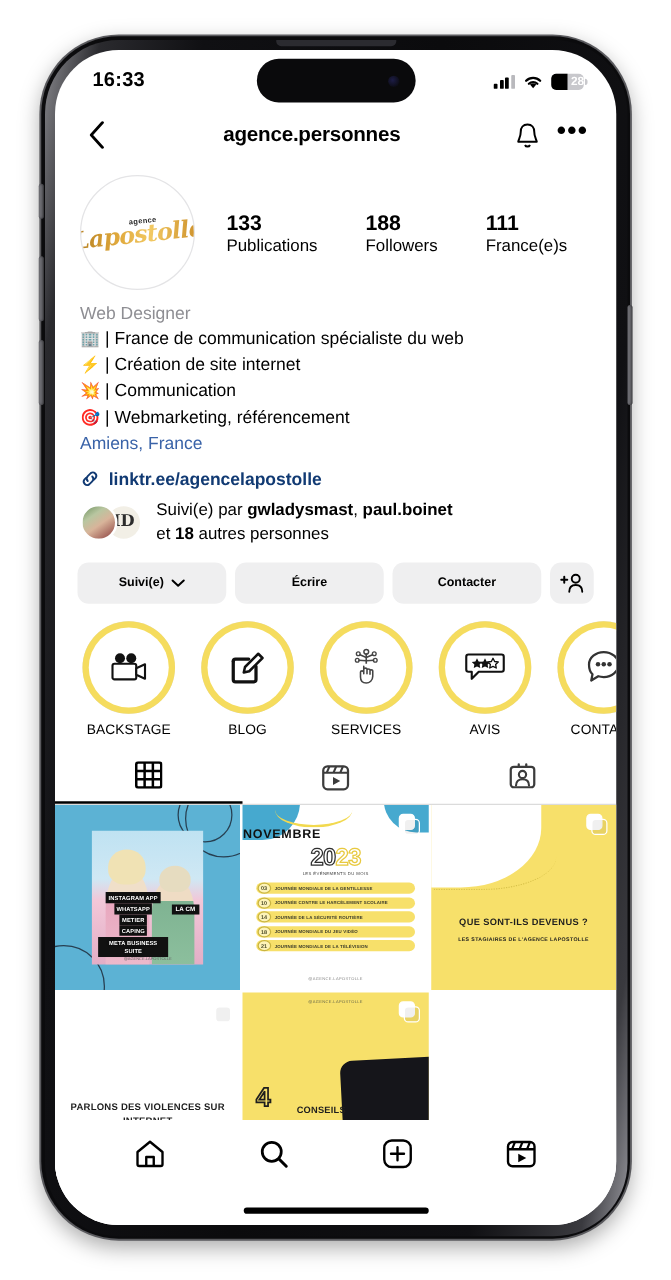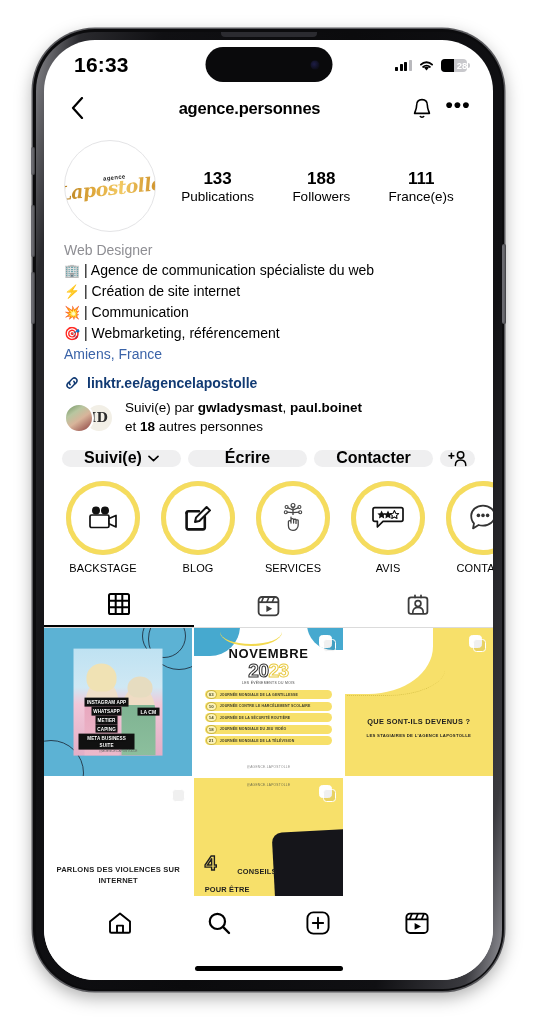--- a/index.html
+++ b/index.html
@@ -56,7 +56,7 @@
     display: flex; align-items: center; justify-content: space-between;
     padding: 0 26px 0 30px;
   }
-  #status-time { font-size: 21px; font-weight: bold; letter-spacing: .2px; color: #000; padding-top:4px;}
+  #status-time { font-size: 16px; font-weight: bold; letter-spacing: .2px; color: #000; padding-top:4px;}
   #dynamic-island {
     position: absolute; left: 50%; transform: translateX(-50%);
     top: 7px; width: 127px; height: 35px;

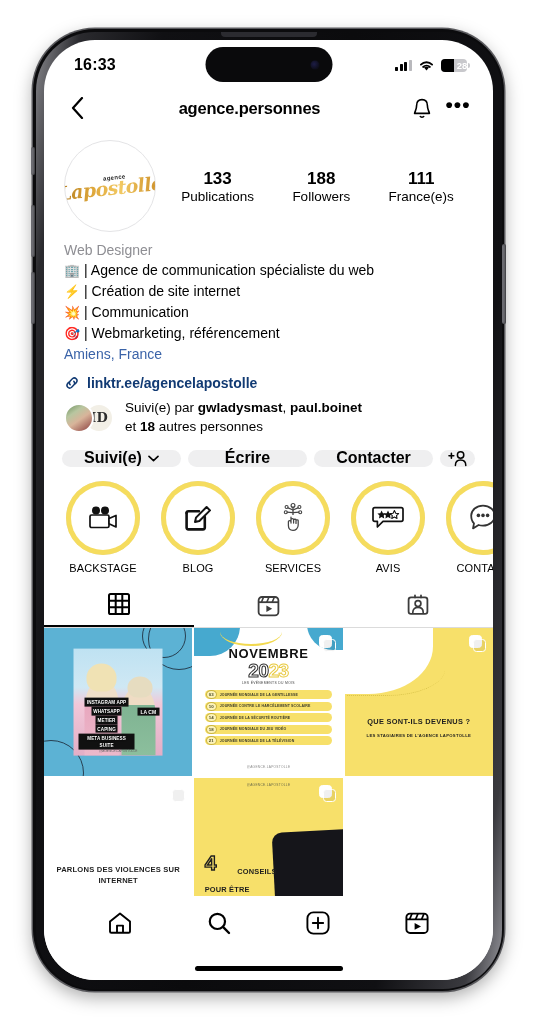--- a/index.html
+++ b/index.html
@@ -109,7 +109,7 @@
     -webkit-background-clip: text; background-clip: text; color: transparent;
   }
   #stats { flex: 1; display: flex; justify-content: space-around; padding-left: 6px; }
-  .stat { text-align: center; }
+  .stat { }
   .stat-num { font-size: 17px; font-weight: bold; color:#000; line-height:1.25; }
   .stat-lbl { font-size: 13.5px; color:#000; }
 

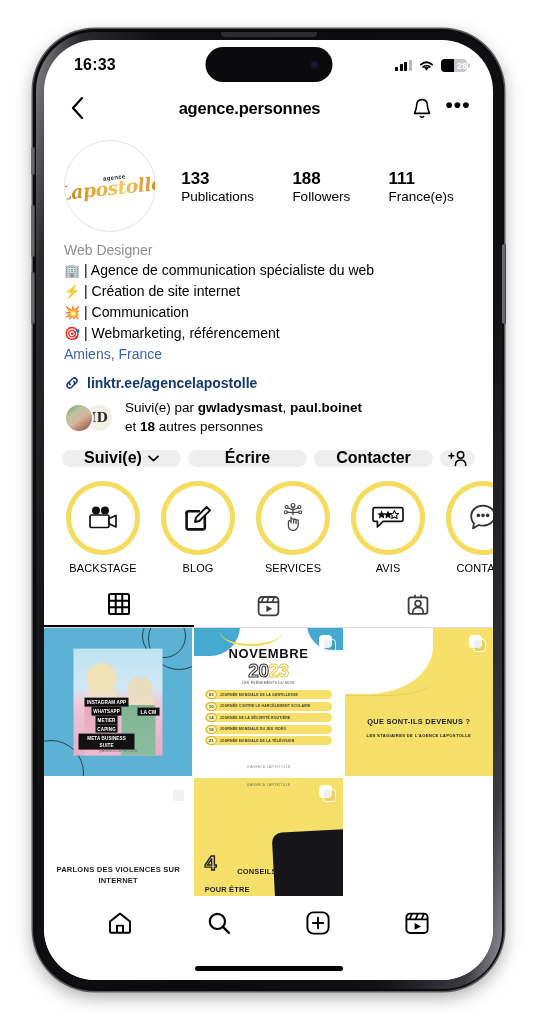--- a/index.html
+++ b/index.html
@@ -366,7 +366,7 @@
 
         <div class="bio-line">
           <span class="bio-emoji">🏢</span>
-          <span>| Agence de communication spécialiste du web</span>
+          <span>| France de communication spécialiste du web</span>
         </div>
         <div class="bio-line">
           <span class="bio-emoji">⚡</span>

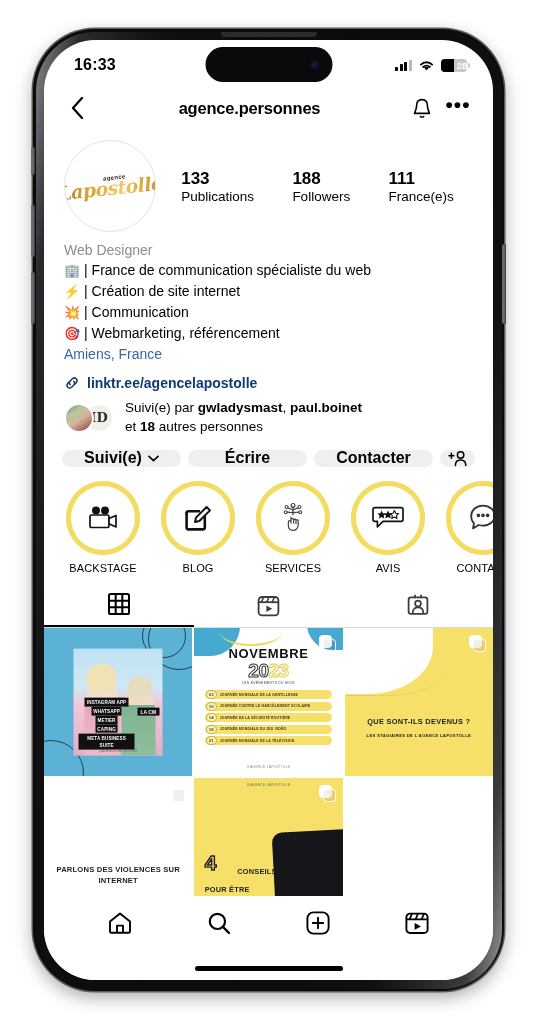--- a/index.html
+++ b/index.html
@@ -138,9 +138,9 @@
   
   #actions { display: flex; align-items: center; gap: 7px; padding: 14px 18px 0 18px; }
   .act-btn {
-    flex: 1; height: 17px; background: #efeff0; border-radius: 9px;
+    flex: 1; height: 33px; background: #efeff0; border-radius: 9px;
     display: flex; align-items: center; justify-content: center; gap: 6px;
-    font-size: 16px; font-weight: bold; color: #000;
+    font-size: 10px; font-weight: bold; color: #000;
   }
   #act-addperson { flex: 0 0 35px; width: 35px; }
 

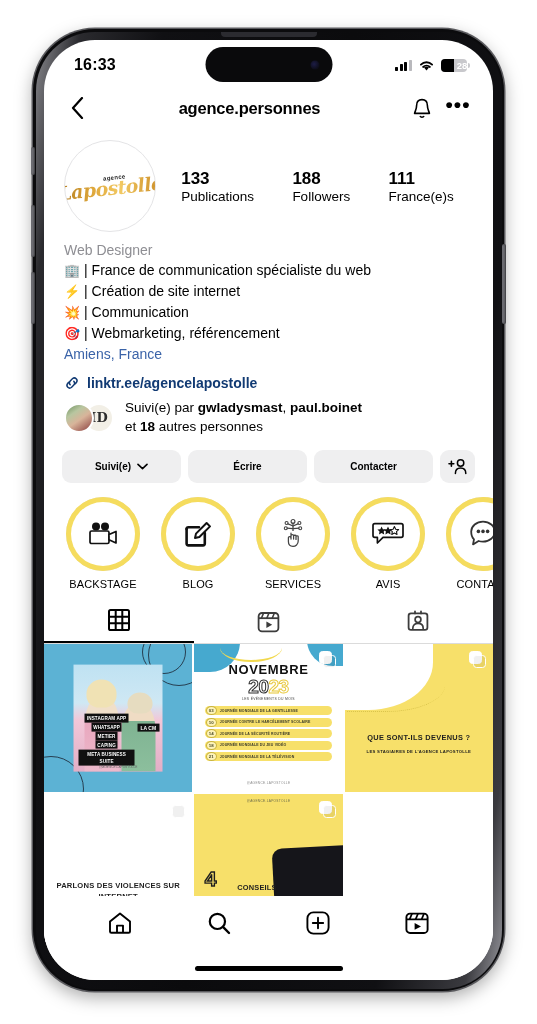--- a/index.html
+++ b/index.html
@@ -232,8 +232,8 @@
                 background:#46a9cf; border-radius:0 0 0 26px; }
   #p3 .swoosh { position:absolute; left:26px; top:4px; width:62px; height:14px;
                 border-bottom:2.5px solid #f2d94f; border-radius:0 0 50% 50%/0 0 100% 100%; }
-  #p3 .mon { position:absolute; left:0; right:0; top:12%; text-align:center;
-             font-size:13px; font-weight:bold; color:#111; letter-spacing:.6px; }
+  #p3 .mon { position:absolute; left:0; right:0; top:12%; text-align:left;
+             font-size:10px; font-weight:bold; color:#111; letter-spacing:.6px; }
   #p3 .yr { position:absolute; left:0; right:0; top:22%; text-align:center;
             font-size:19px; font-weight:bold; letter-spacing:-.5px;
             color:transparent; -webkit-text-stroke:1px #2e2e2e; }

